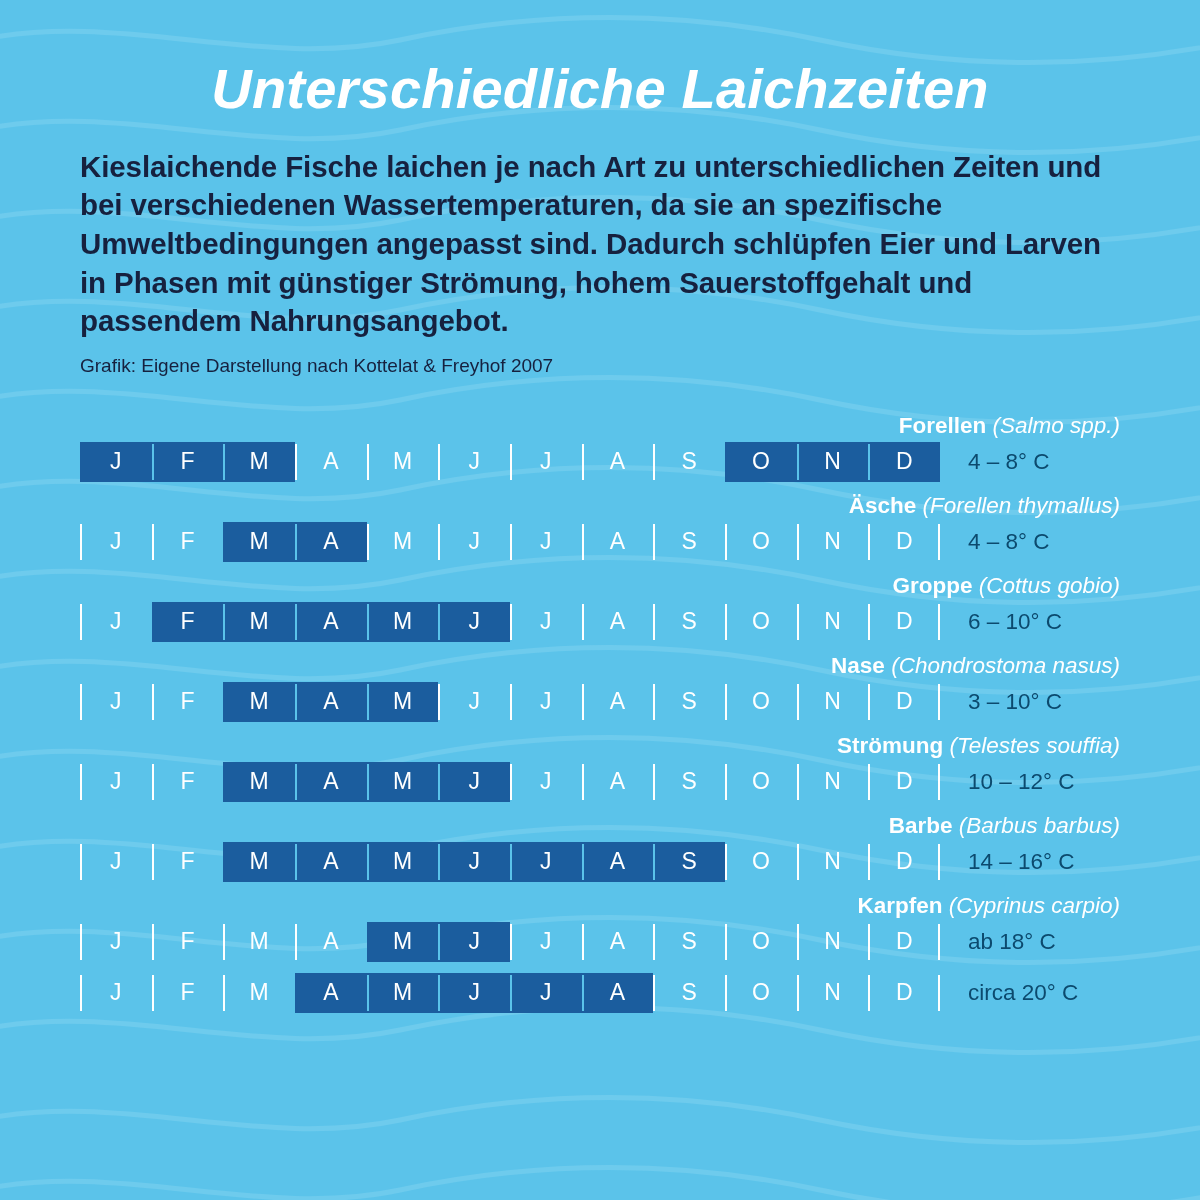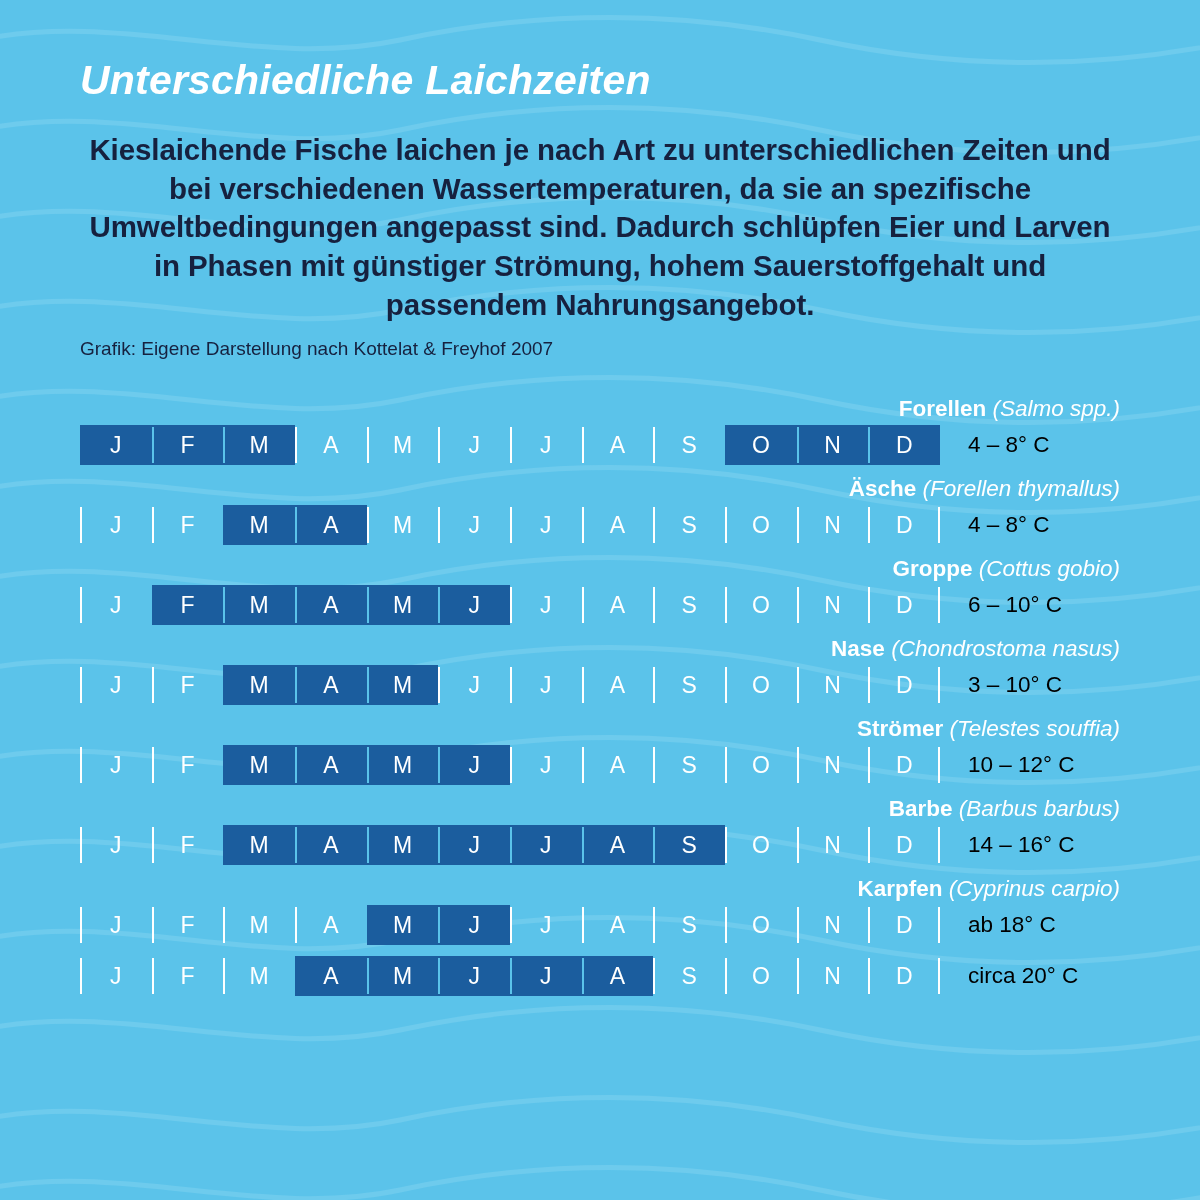--- a/index.html
+++ b/index.html
@@ -32,13 +32,14 @@
     padding: 58px 80px 0 80px;
   }
   .title {
-    font-size: 41px;
+    font-size: 56px;
     font-style: italic;
     font-weight: bold;
     color: #ffffff;
     letter-spacing: 0.2px;
     margin: 0 0 28px 0;
     line-height: 1.1;
+    text-align: center;
   }
   .intro {
     font-size: 29.5px;

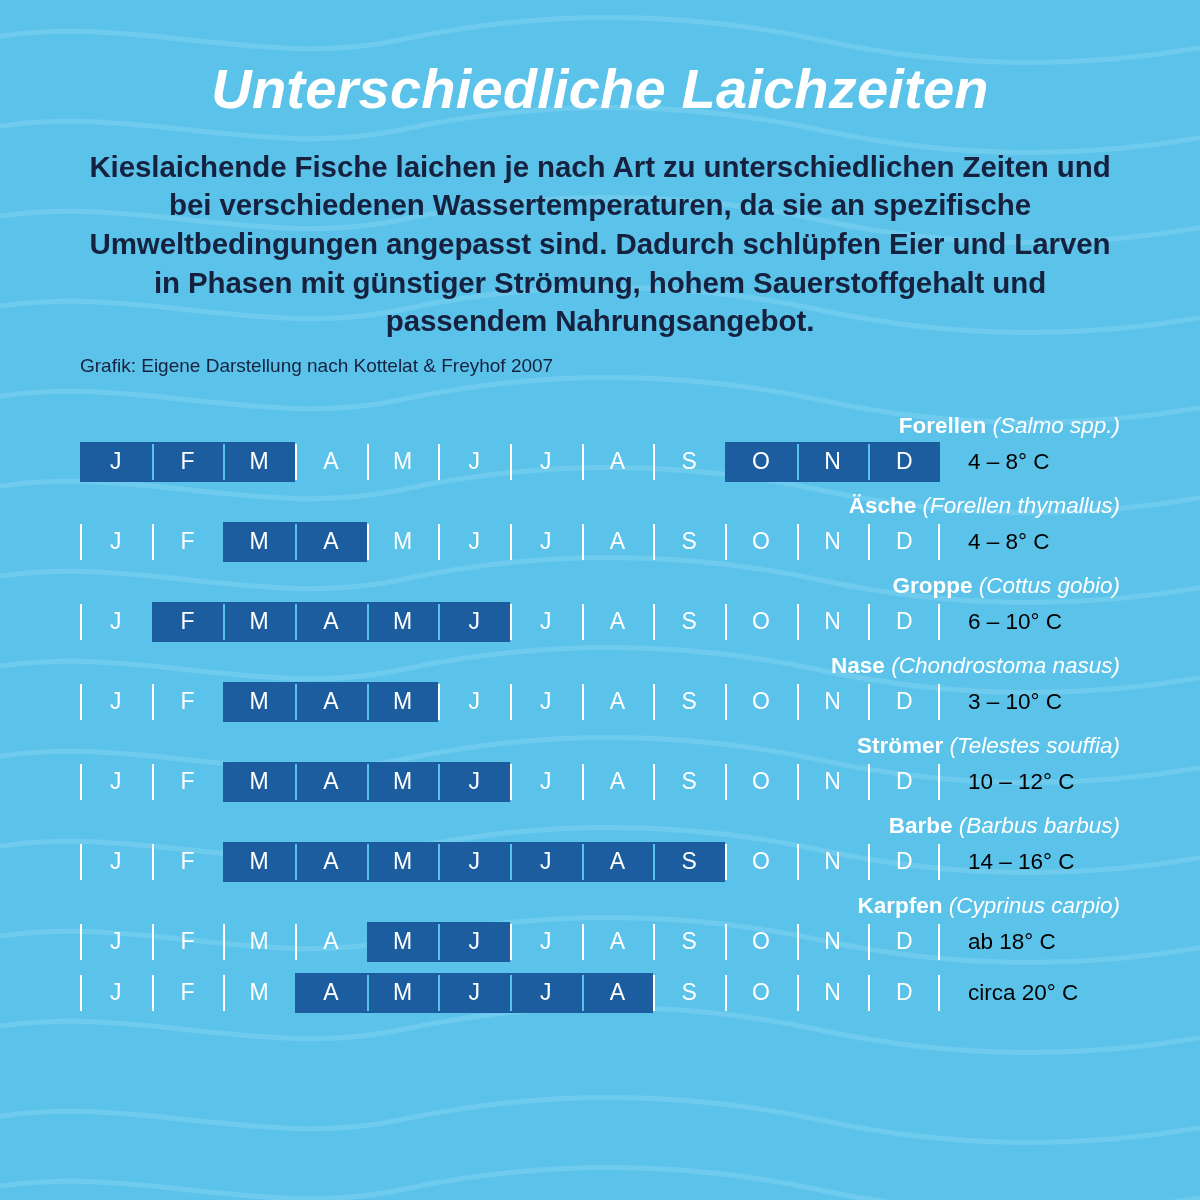--- a/index.html
+++ b/index.html
@@ -49,7 +49,6 @@
     margin: 0 0 14px 0;
     max-width: 1040px;
     letter-spacing: -0.1px;
-    text-align: center;
   }
   .credit {
     font-size: 19px;

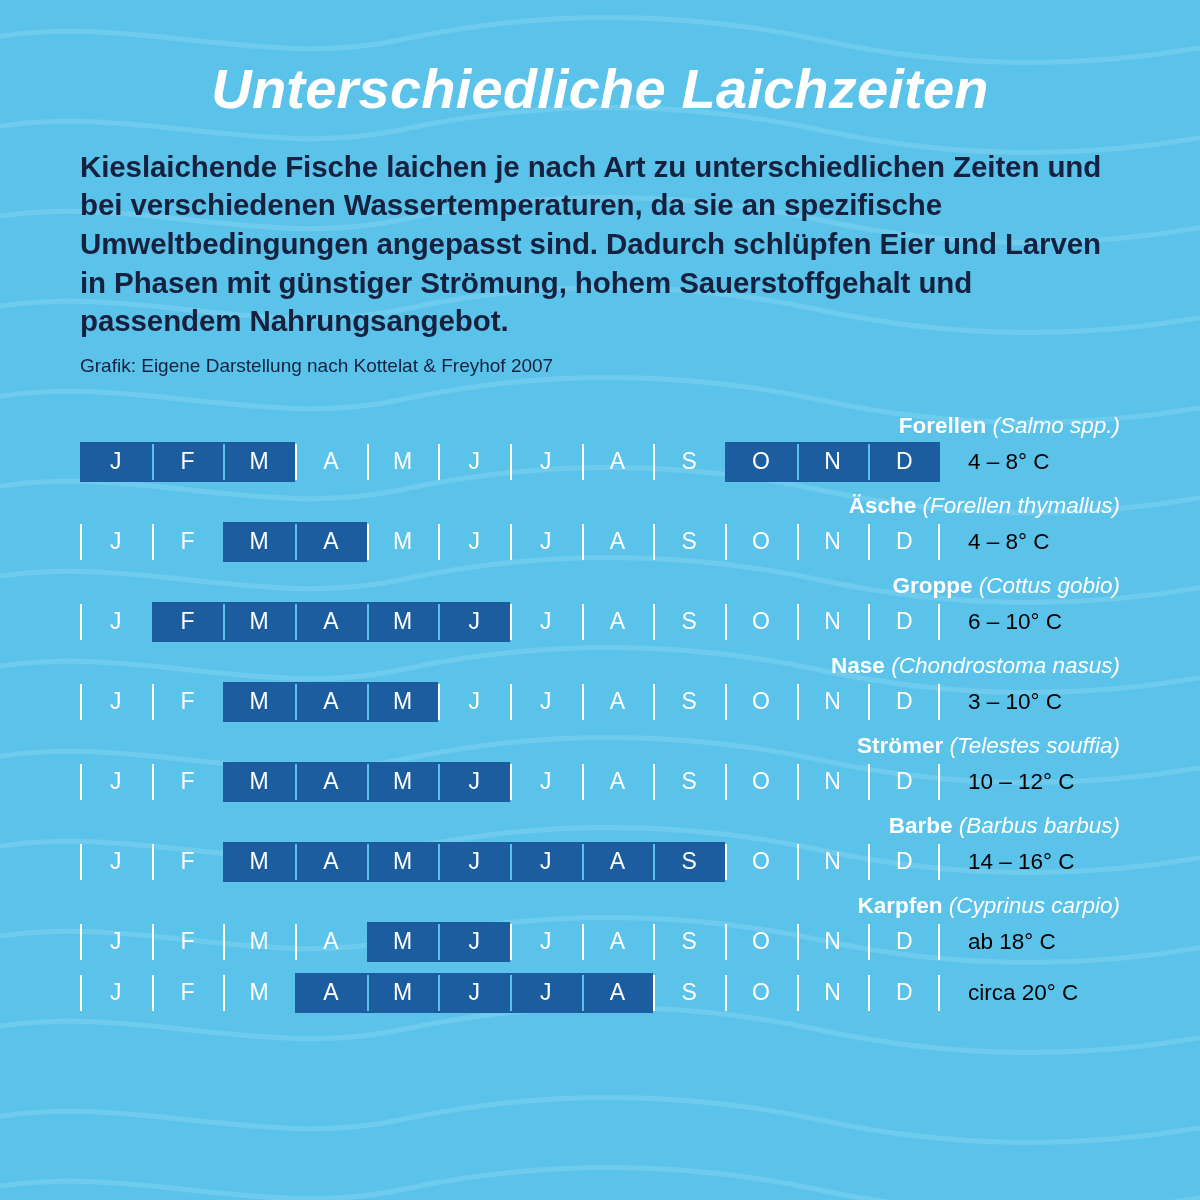--- a/index.html
+++ b/index.html
@@ -128,7 +128,7 @@
   }
   .temp {
     font-size: 22.5px;
-    color: #000000;
+    color: #0c4a6e;
     margin-left: 28px;
     white-space: nowrap;
   }

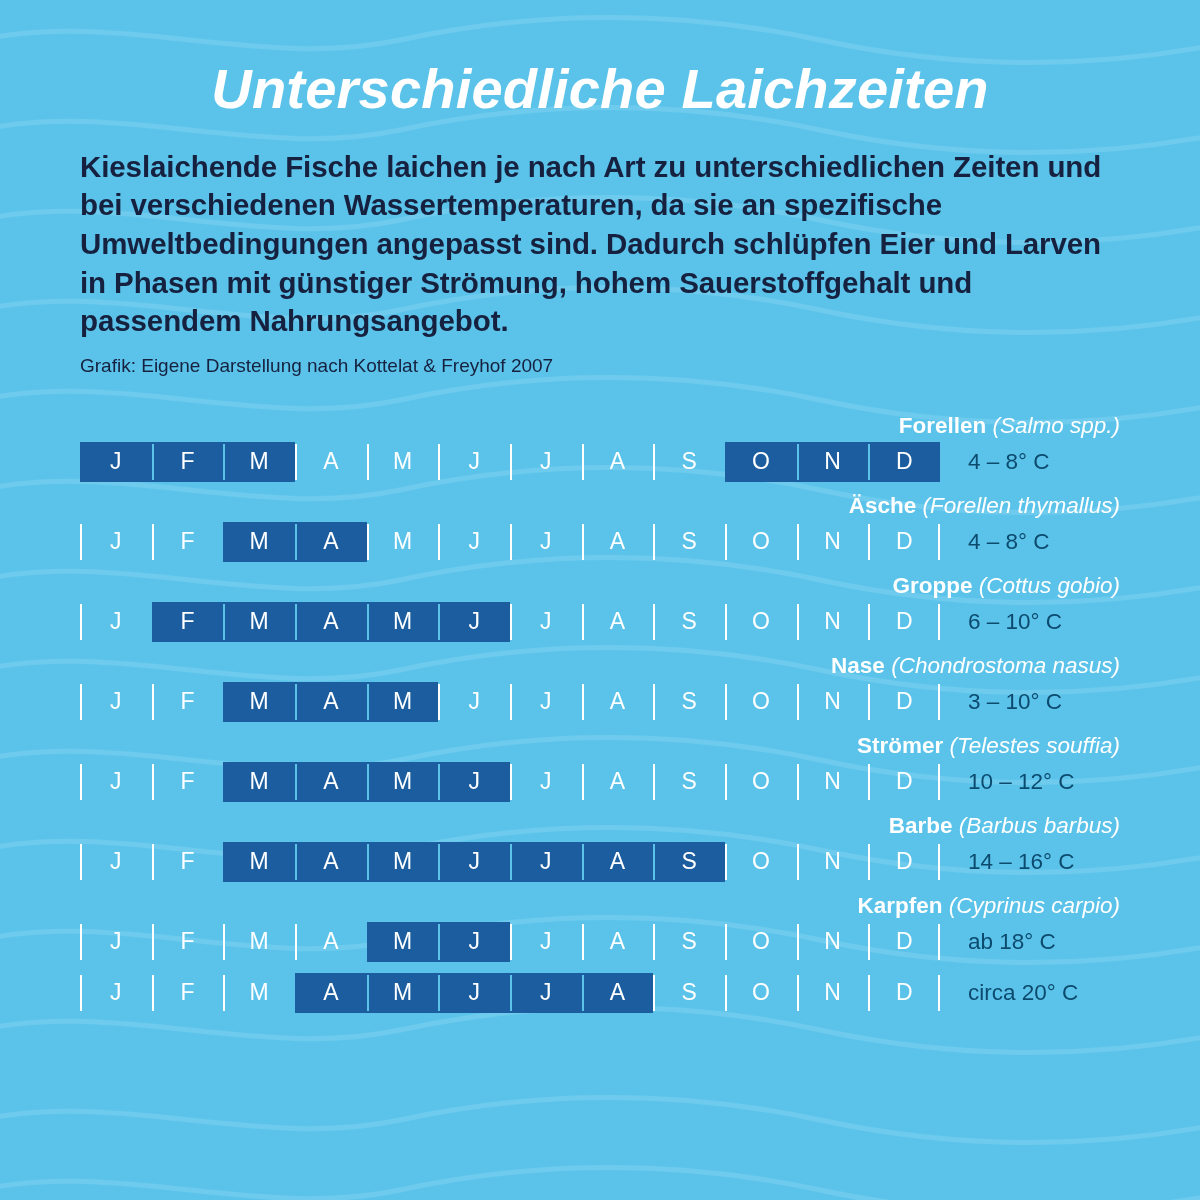--- a/index.html
+++ b/index.html
@@ -241,7 +241,7 @@
         </div>
       </div>
       <div class="row">
-        <div class="row-label"><span class="common">Strömer</span><span class="latin"> (Telestes souffia)</span></div>
+        <div class="row-label"><span class="common">Strömung</span><span class="latin"> (Telestes souffia)</span></div>
         <div class="row-body">
           <div class="months">
             <div class="month off">J</div>

